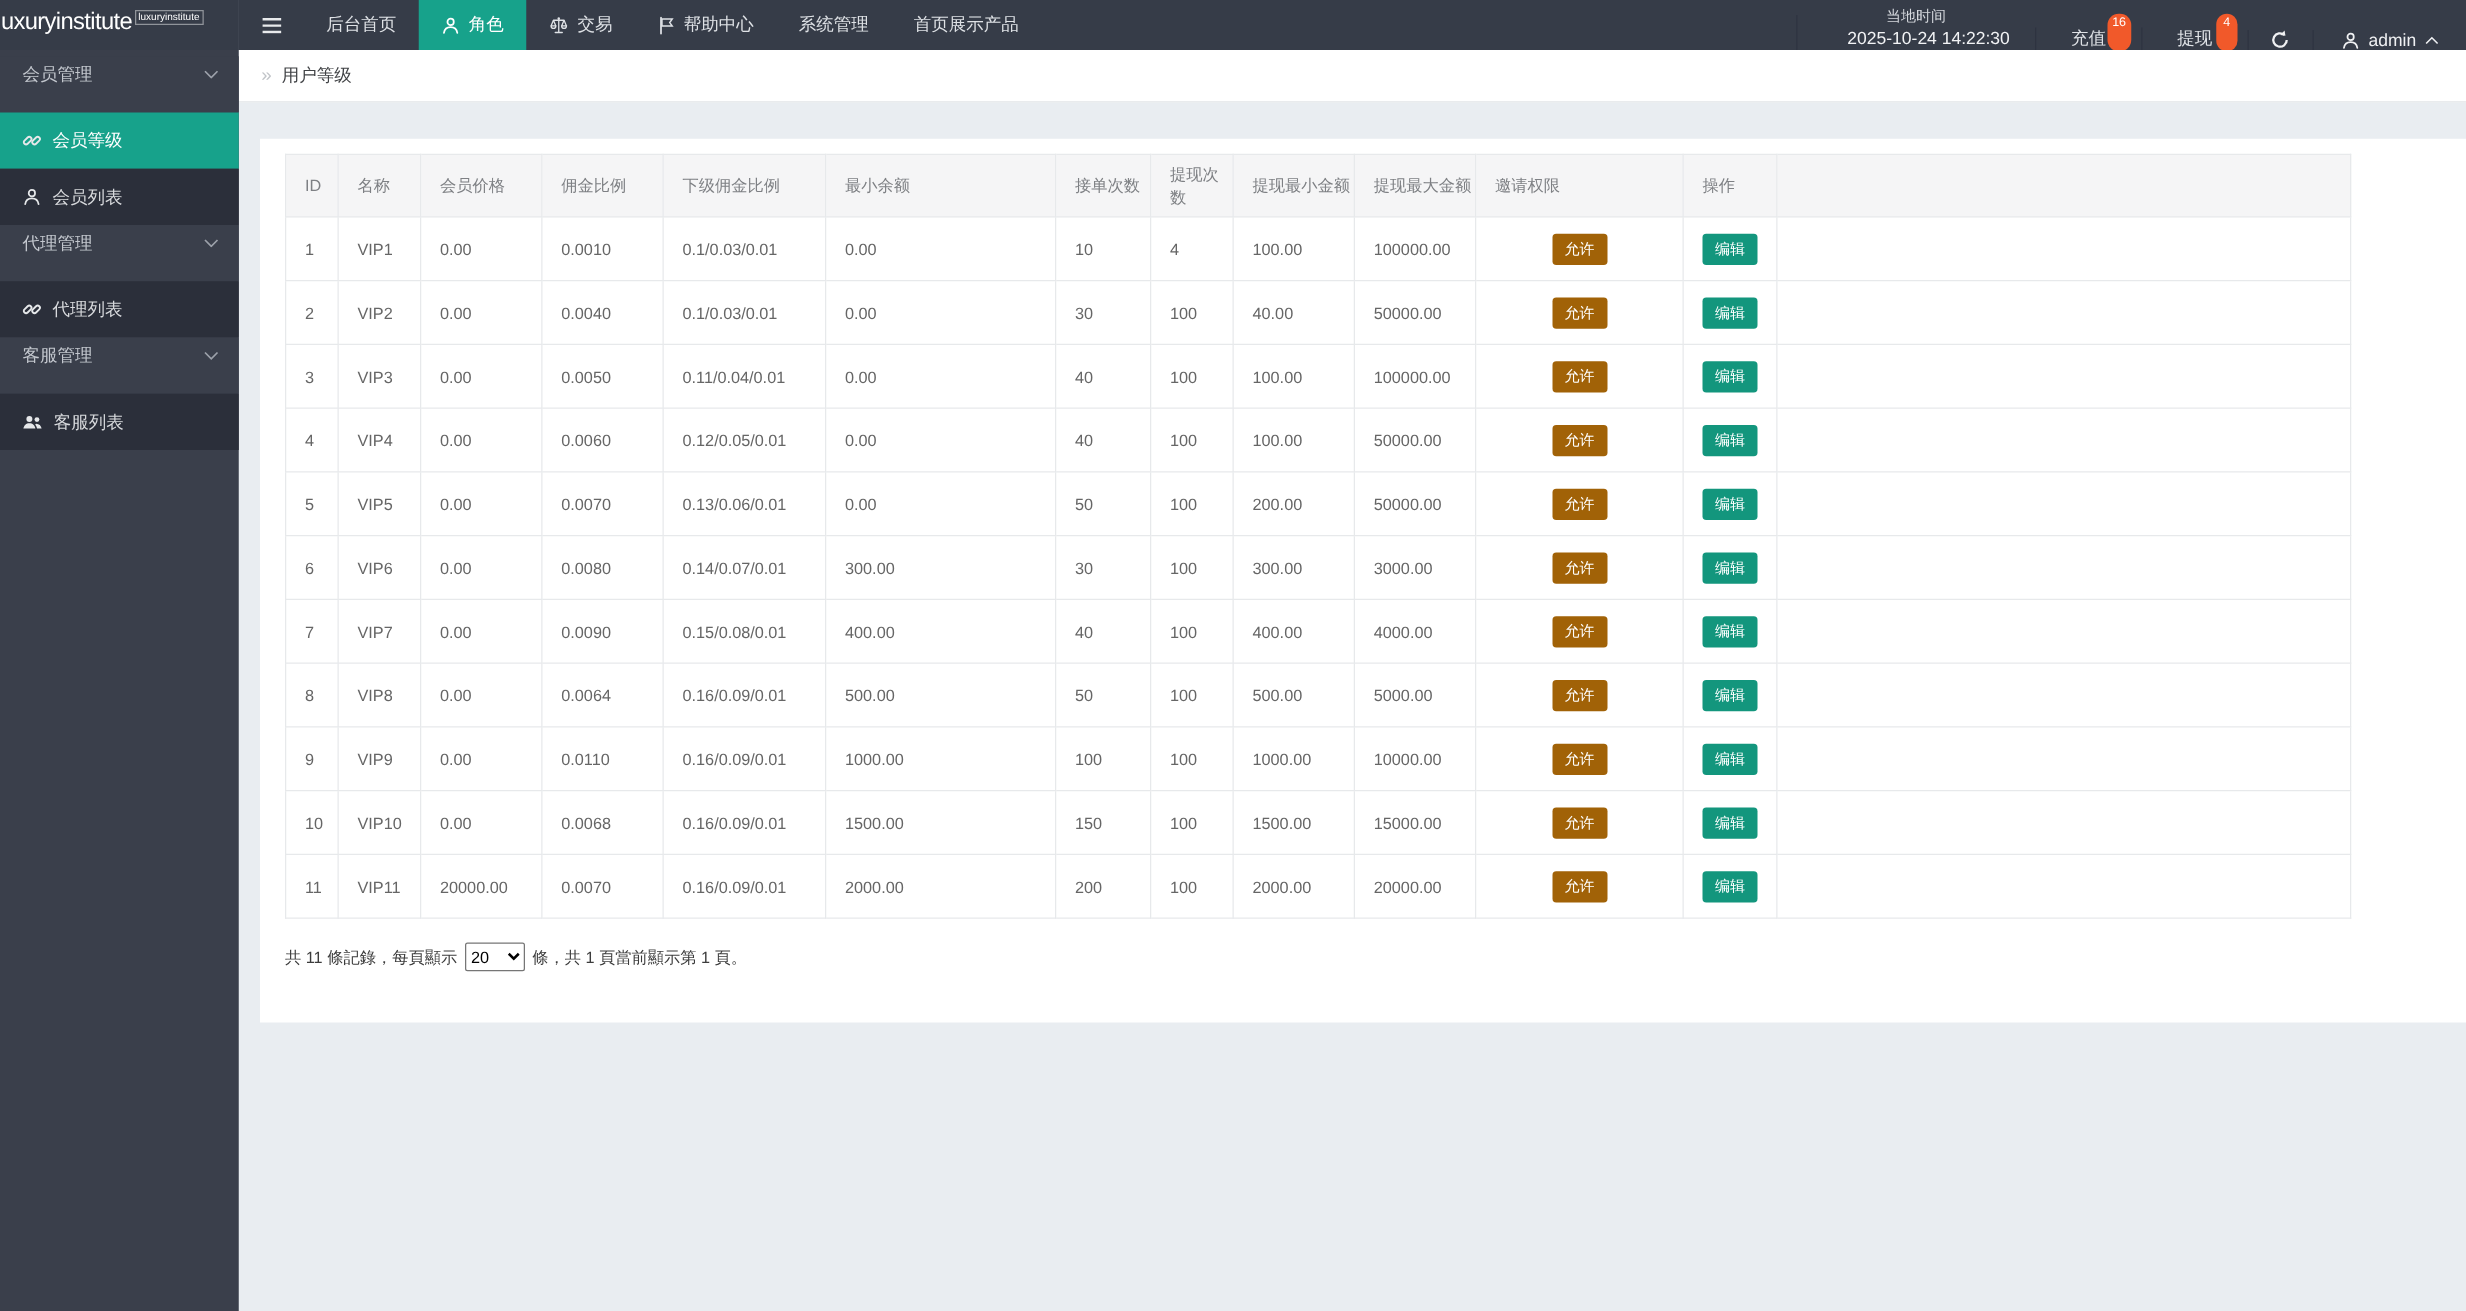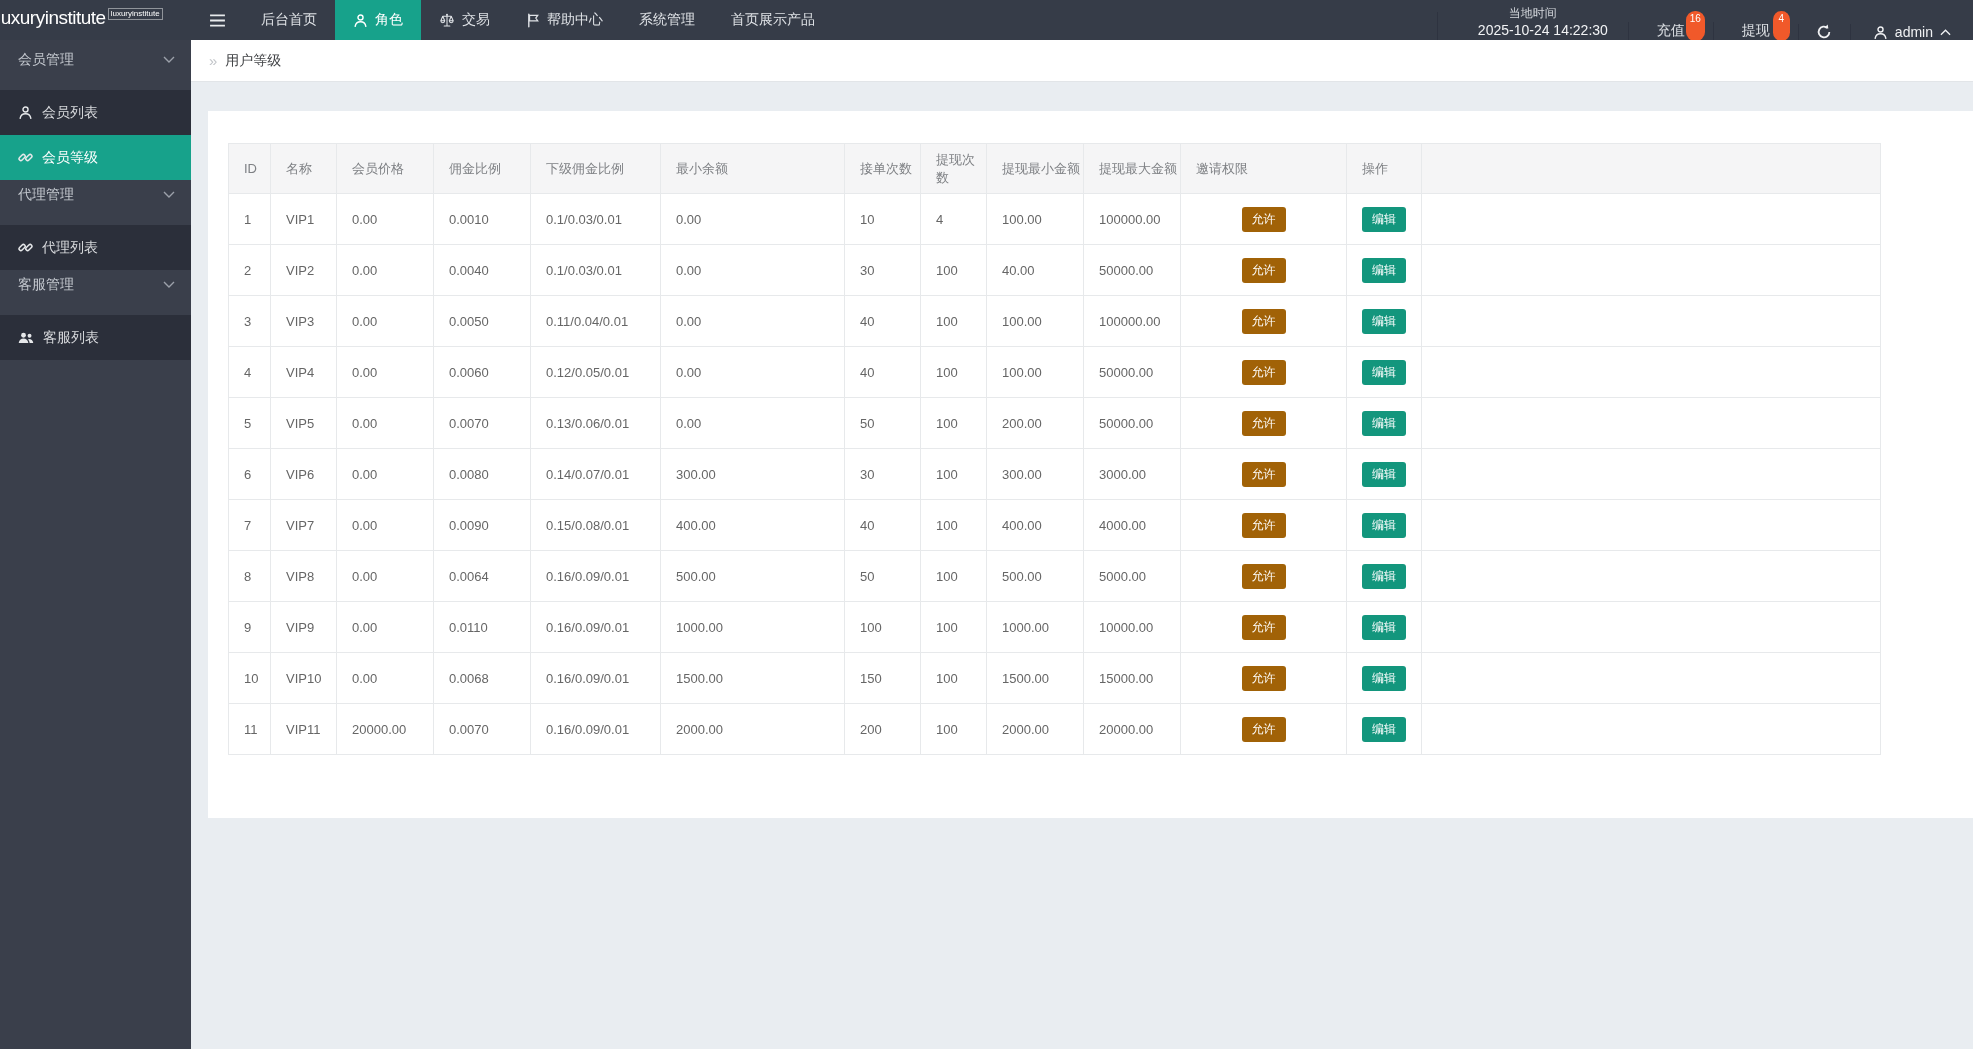--- a/index.html
+++ b/index.html
@@ -83,15 +83,6 @@
             </svg>
           </span>
         </div>
-        <div class="side-item">
-          <span class="icon">
-            <svg viewBox="0 0 16 16" width="15" height="15">
-              <circle cx="8" cy="4.8" r="2.7" fill="none" stroke="currentColor" stroke-width="1.5"></circle>
-              <path d="M2.3 14.2c.5-3.2 2.9-4.9 5.7-4.9s5.2 1.7 5.7 4.9" fill="none" stroke="currentColor" stroke-width="1.5" stroke-linecap="round"></path>
-            </svg>
-          </span>
-          <span>会员列表</span>
-        </div>
         <div class="side-item active">
           <span class="icon">
             <svg viewBox="0 0 16 16" width="15" height="15">
@@ -102,6 +93,15 @@
             </svg>
           </span>
           <span>会员等级</span>
+        </div>
+        <div class="side-item">
+          <span class="icon">
+            <svg viewBox="0 0 16 16" width="15" height="15">
+              <circle cx="8" cy="4.8" r="2.7" fill="none" stroke="currentColor" stroke-width="1.5"></circle>
+              <path d="M2.3 14.2c.5-3.2 2.9-4.9 5.7-4.9s5.2 1.7 5.7 4.9" fill="none" stroke="currentColor" stroke-width="1.5" stroke-linecap="round"></path>
+            </svg>
+          </span>
+          <span>会员列表</span>
         </div>
         <div class="side-group">
           <span>代理管理</span>

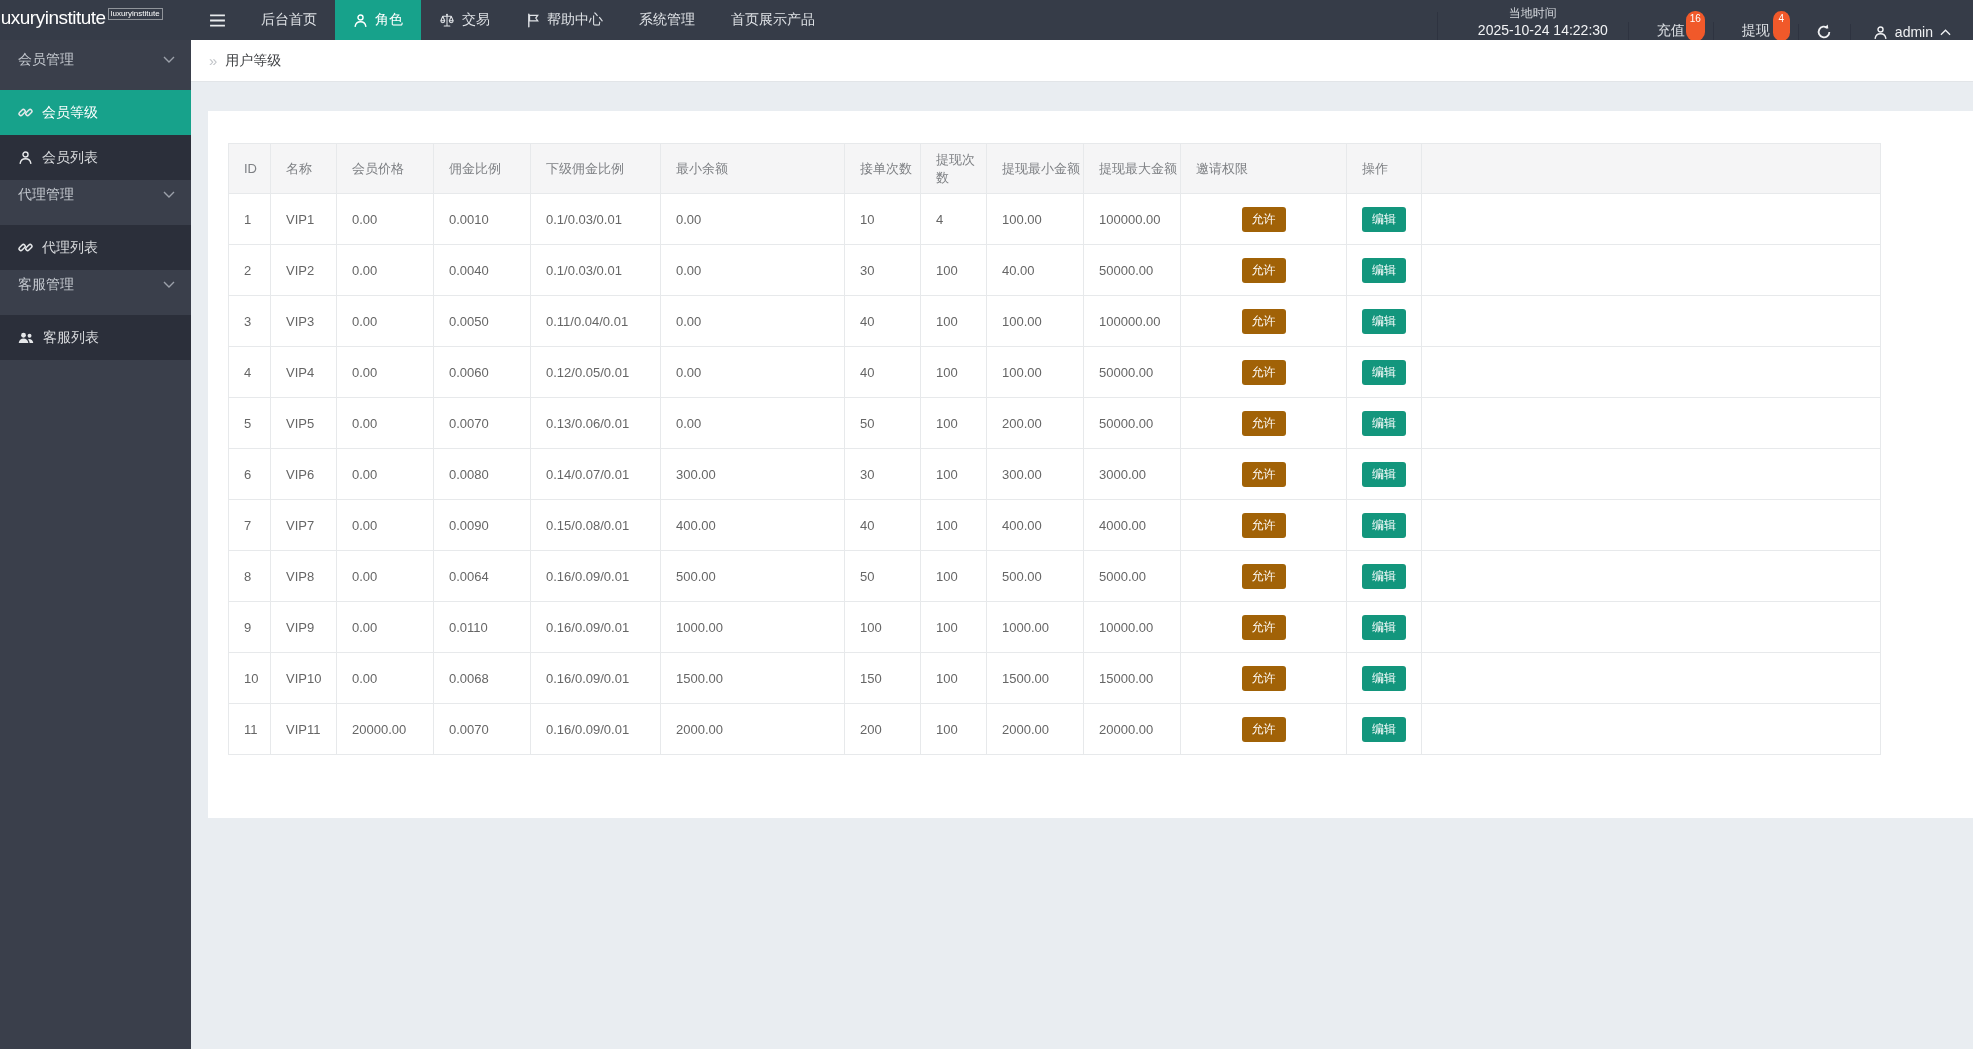--- a/index.html
+++ b/index.html
@@ -47,7 +47,7 @@
   .breadcrumb { height:42px; background:#fff; border-bottom:1px solid #E2E5E8; display:flex; align-items:center; padding-left:18px; gap:8px; }
   .crumb-chev { color:#C2C5C9; font-size:15px; }
   .crumb-title { color:#404245; font-size:14px; }
-  .panel { margin:29px 0 0 17px; background:#fff; height:707px; padding:32px 0 0 20px; }
+  .panel { margin:29px 0 0 17px; background:#fff; height:707px; padding:12px 0 0 20px; }
 
   table { border-collapse:collapse; table-layout:fixed; width:1652px; font-size:13px; }
   col.c1{width:42px} col.c2{width:66px} col.c3{width:97px} col.c4{width:97px}

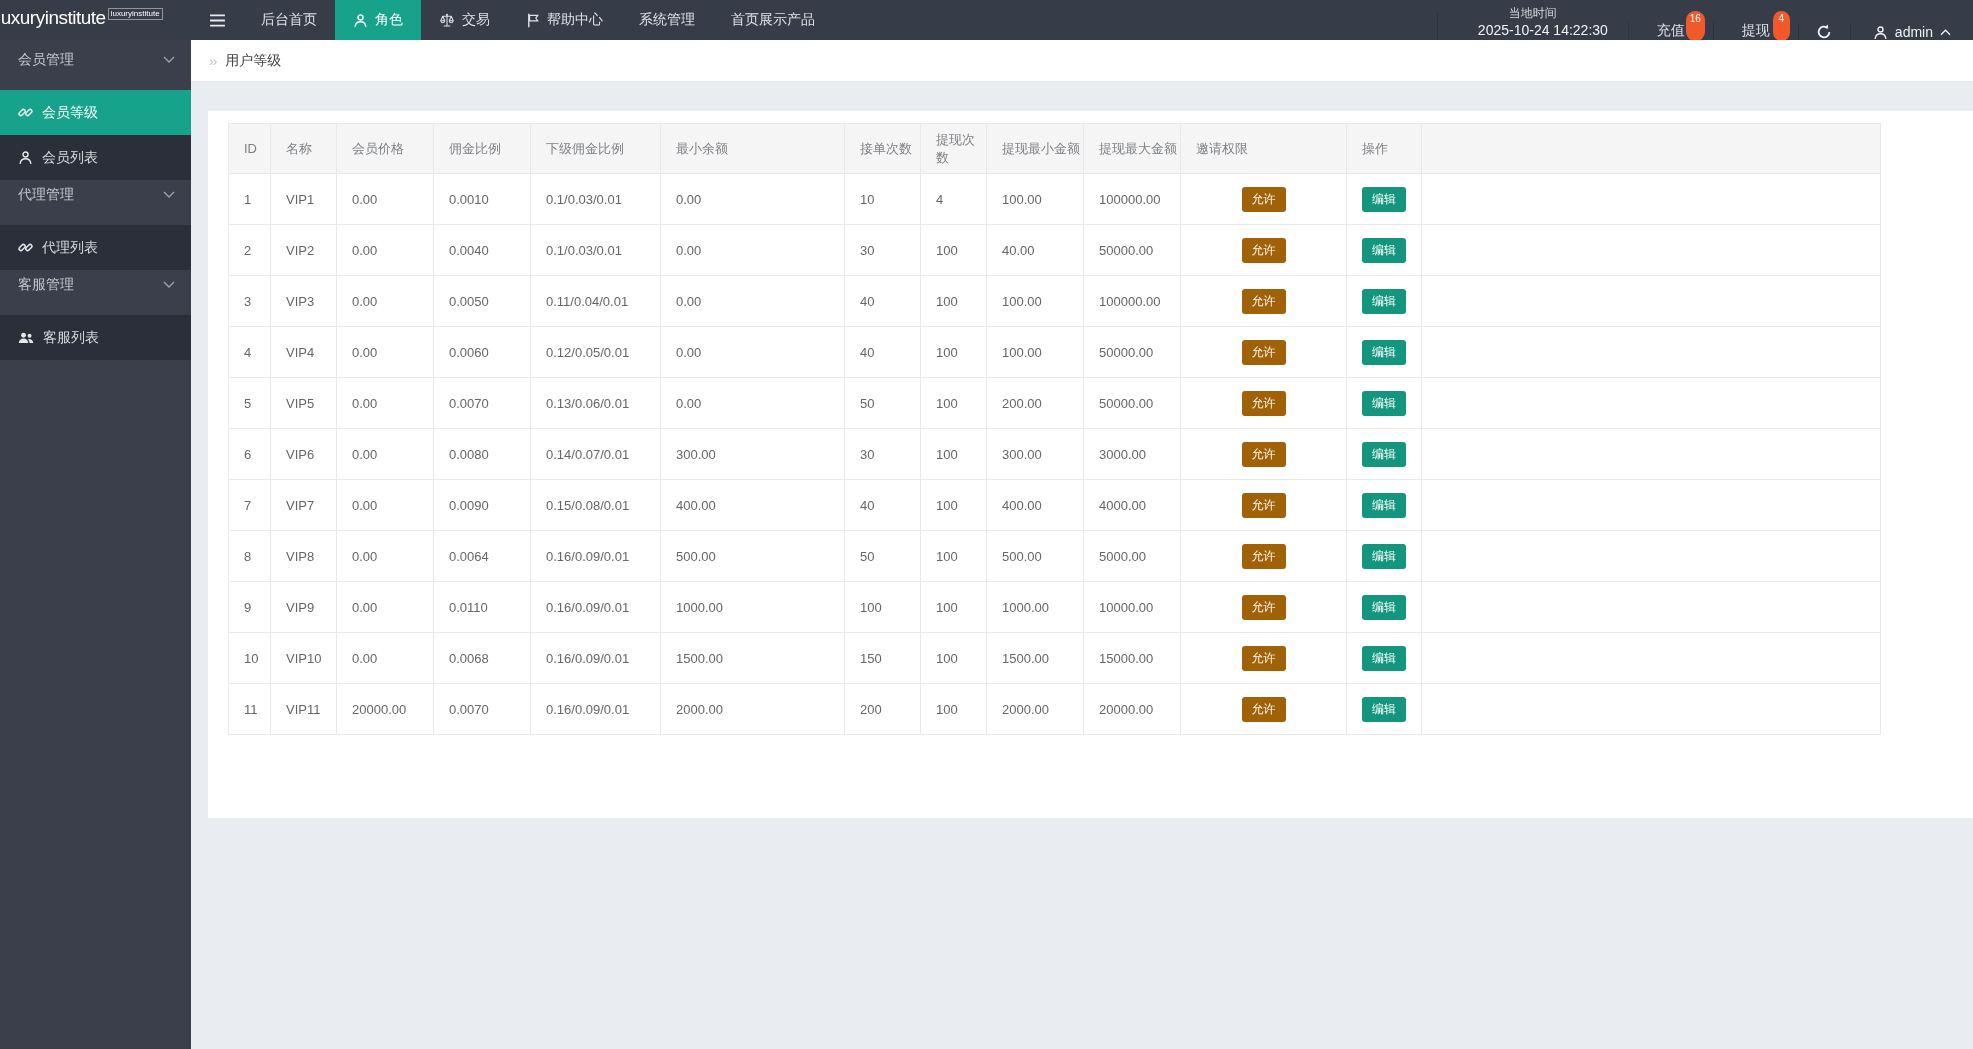--- a/index.html
+++ b/index.html
@@ -442,6 +442,13 @@
           </tbody>
       </table>
 
+      <div class="pagination">
+        <span>共 11 條記錄，每頁顯示</span>
+        <select>
+          <option>20</option>
+        </select>
+        <span>條，共 1 頁當前顯示第 1 頁。</span>
+      </div>
     </div>
   </main>
 

